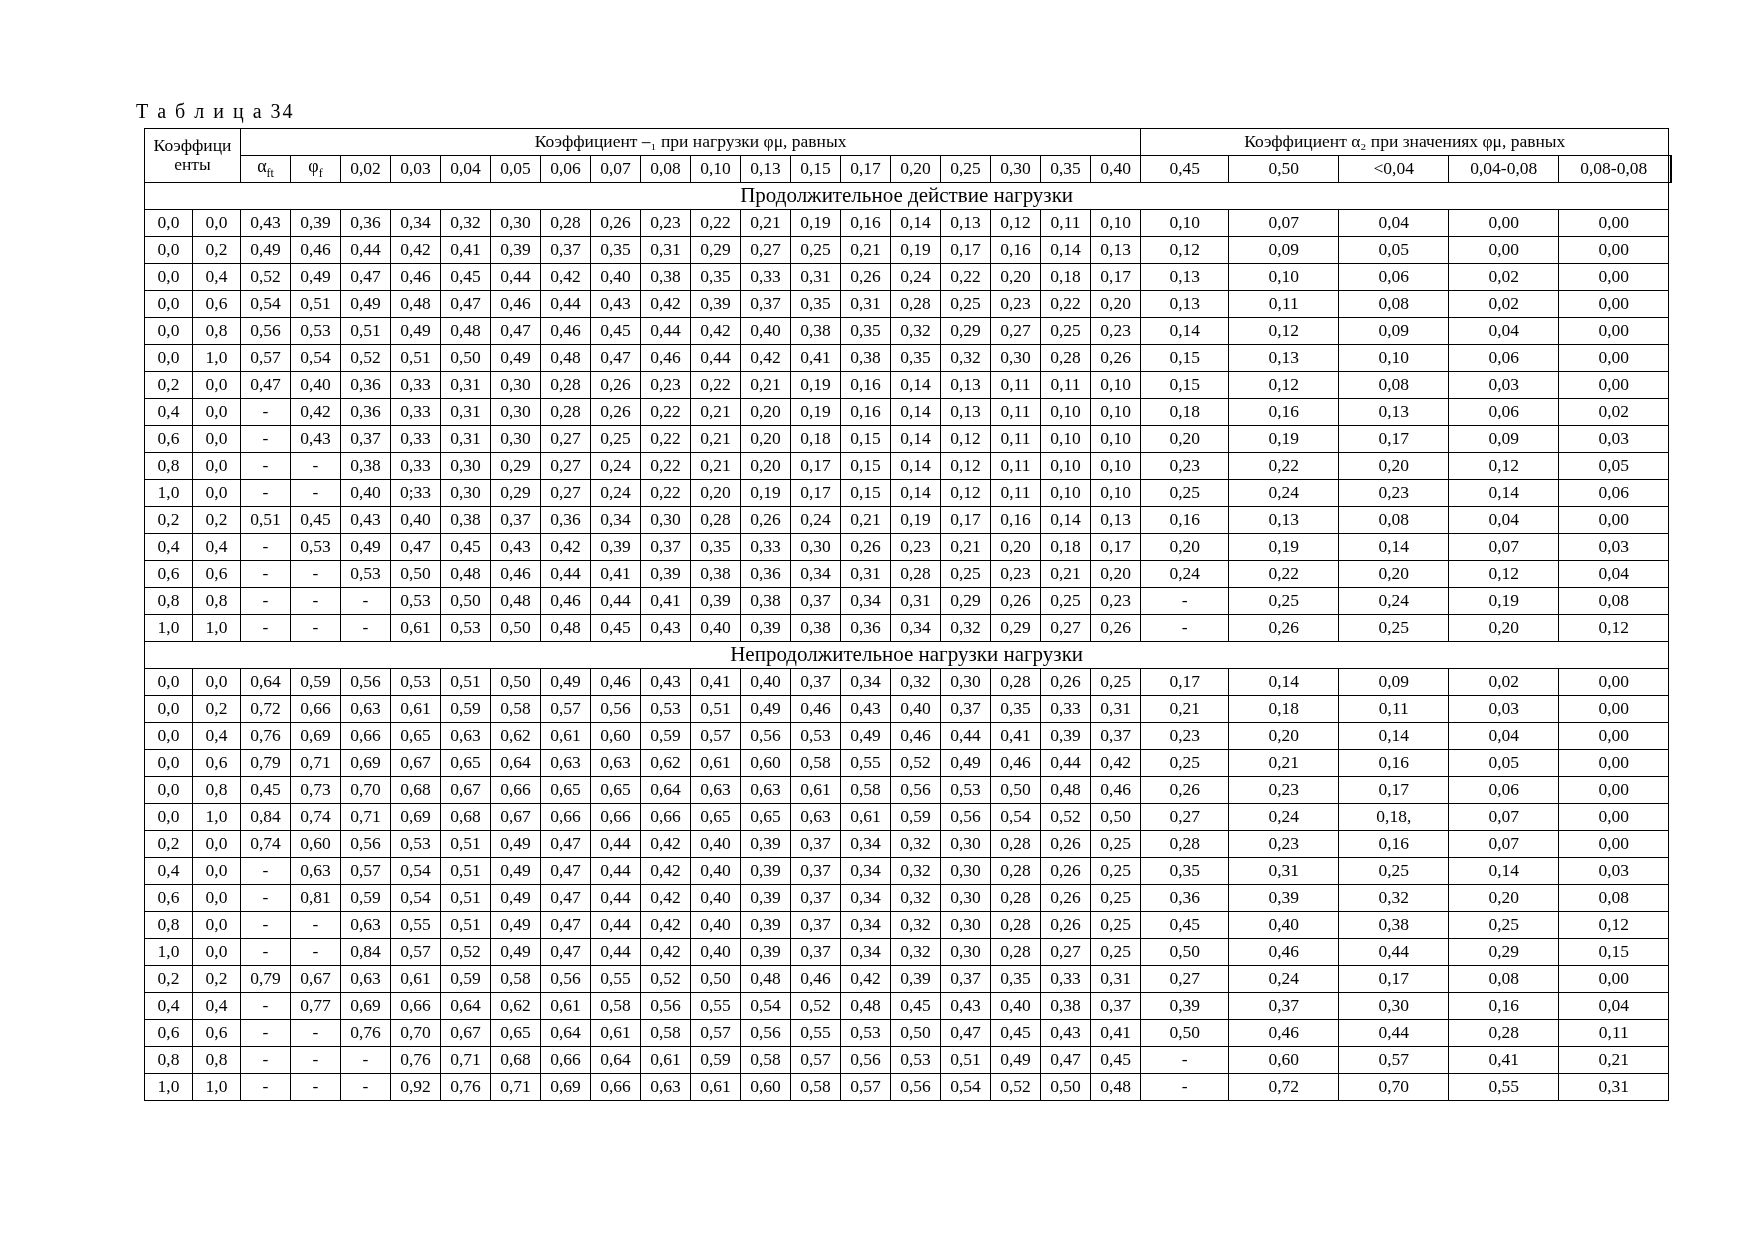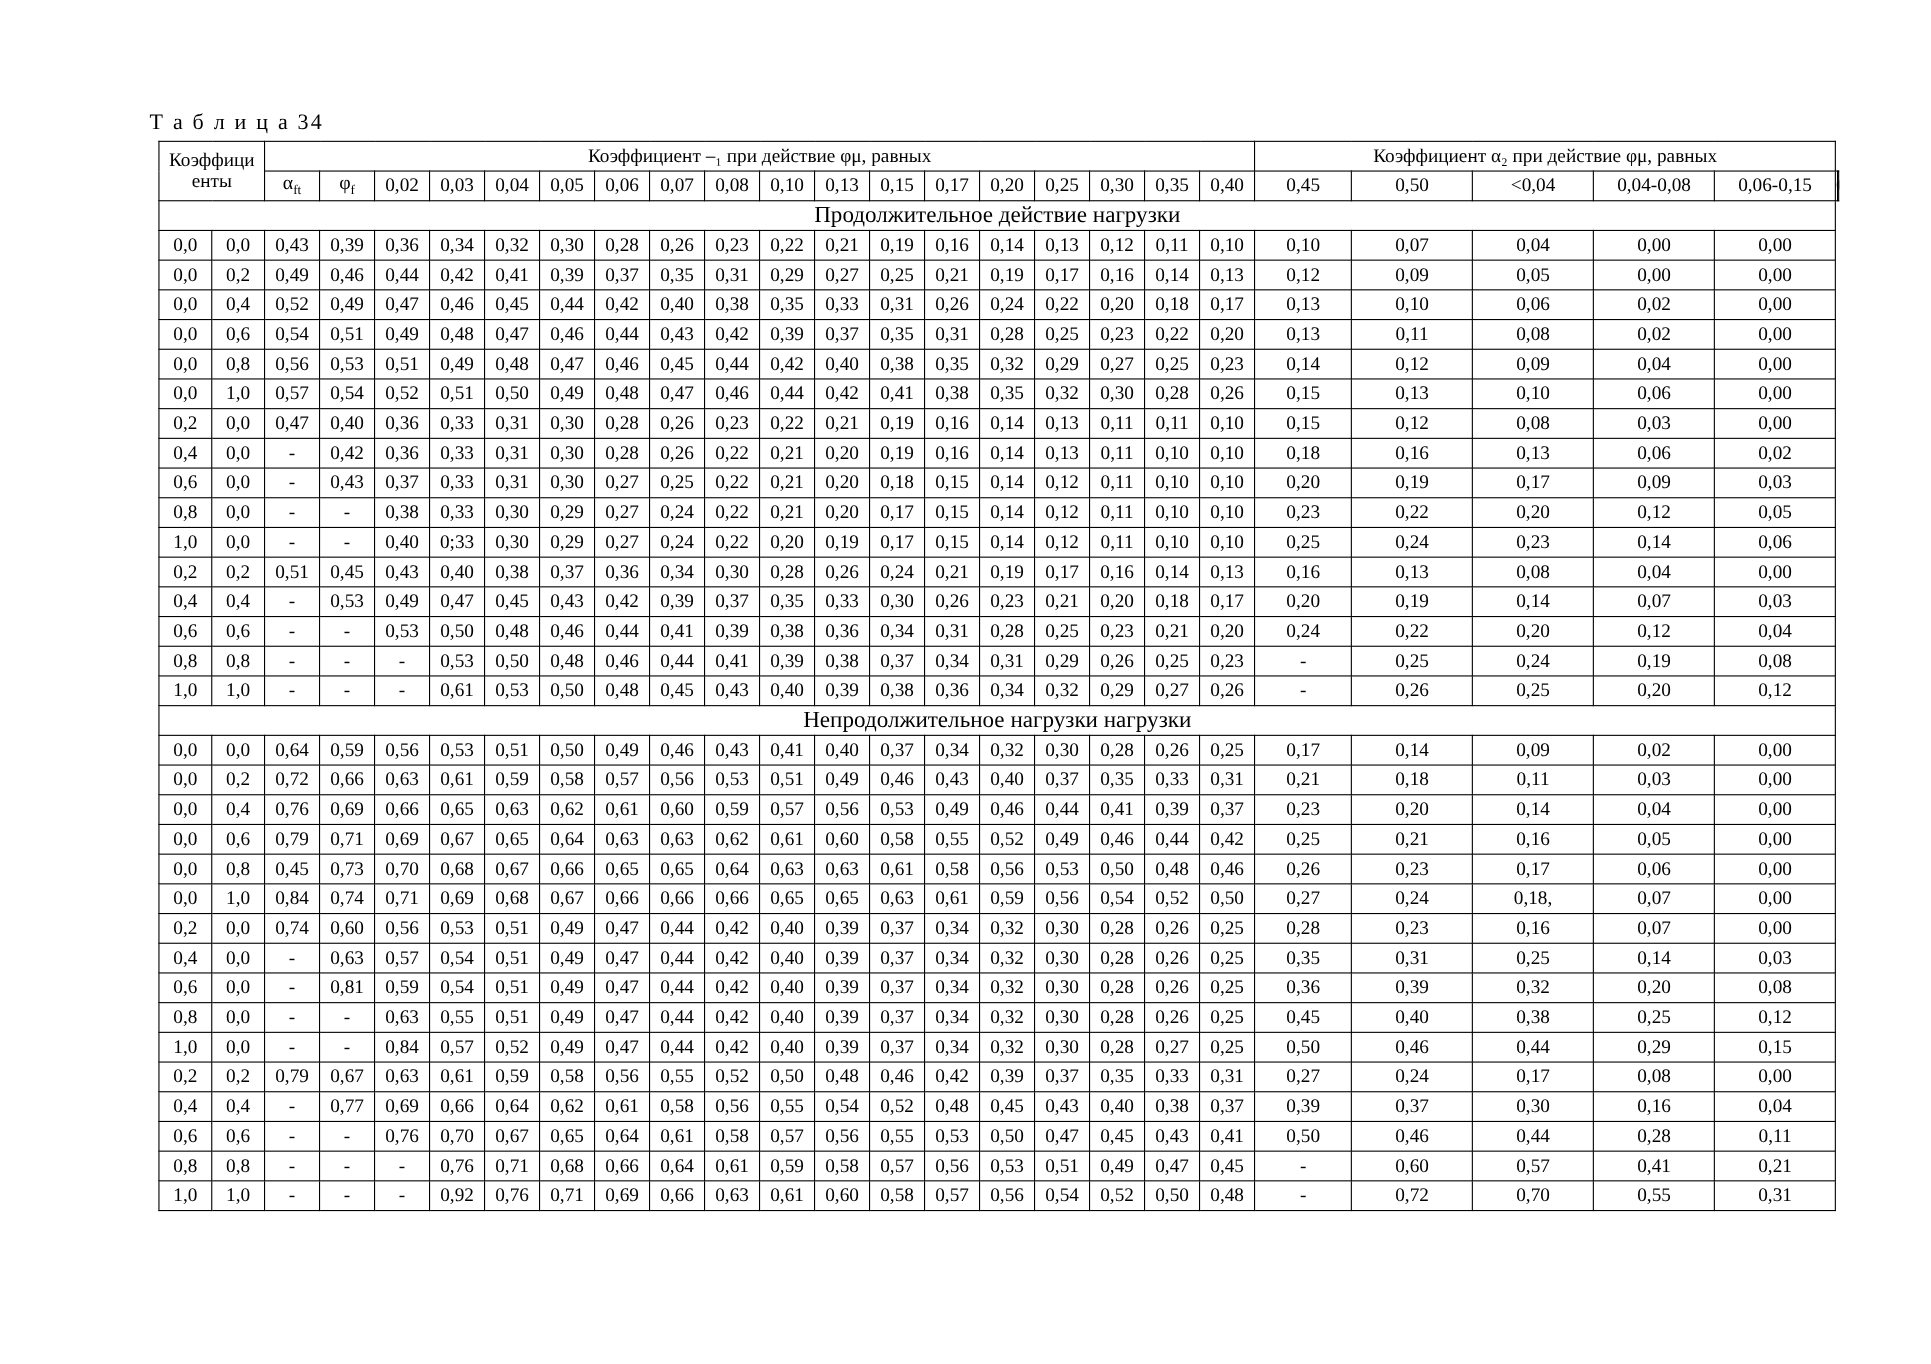--- a/index.html
+++ b/index.html
@@ -110,7 +110,7 @@
             <div>Коэффици</div>
             <div>енты</div>
           </td>
-          <td id="left-group-title" class="hdr-coef" colspan="18">Коэффициент ⎯₁ при действие φμ, равных</td>
+          <td id="left-group-title" class="hdr-coef" colspan="18">Коэффициент ⎯₁ при нагрузки φμ, равных</td>
           <td id="right-group-title" class="hdr-coef colsep-l" colspan="5">Коэффициент α₂ при действие φμ, равных</td>
         </tr>
         <tr id="col-head-row" class="hdr-row">

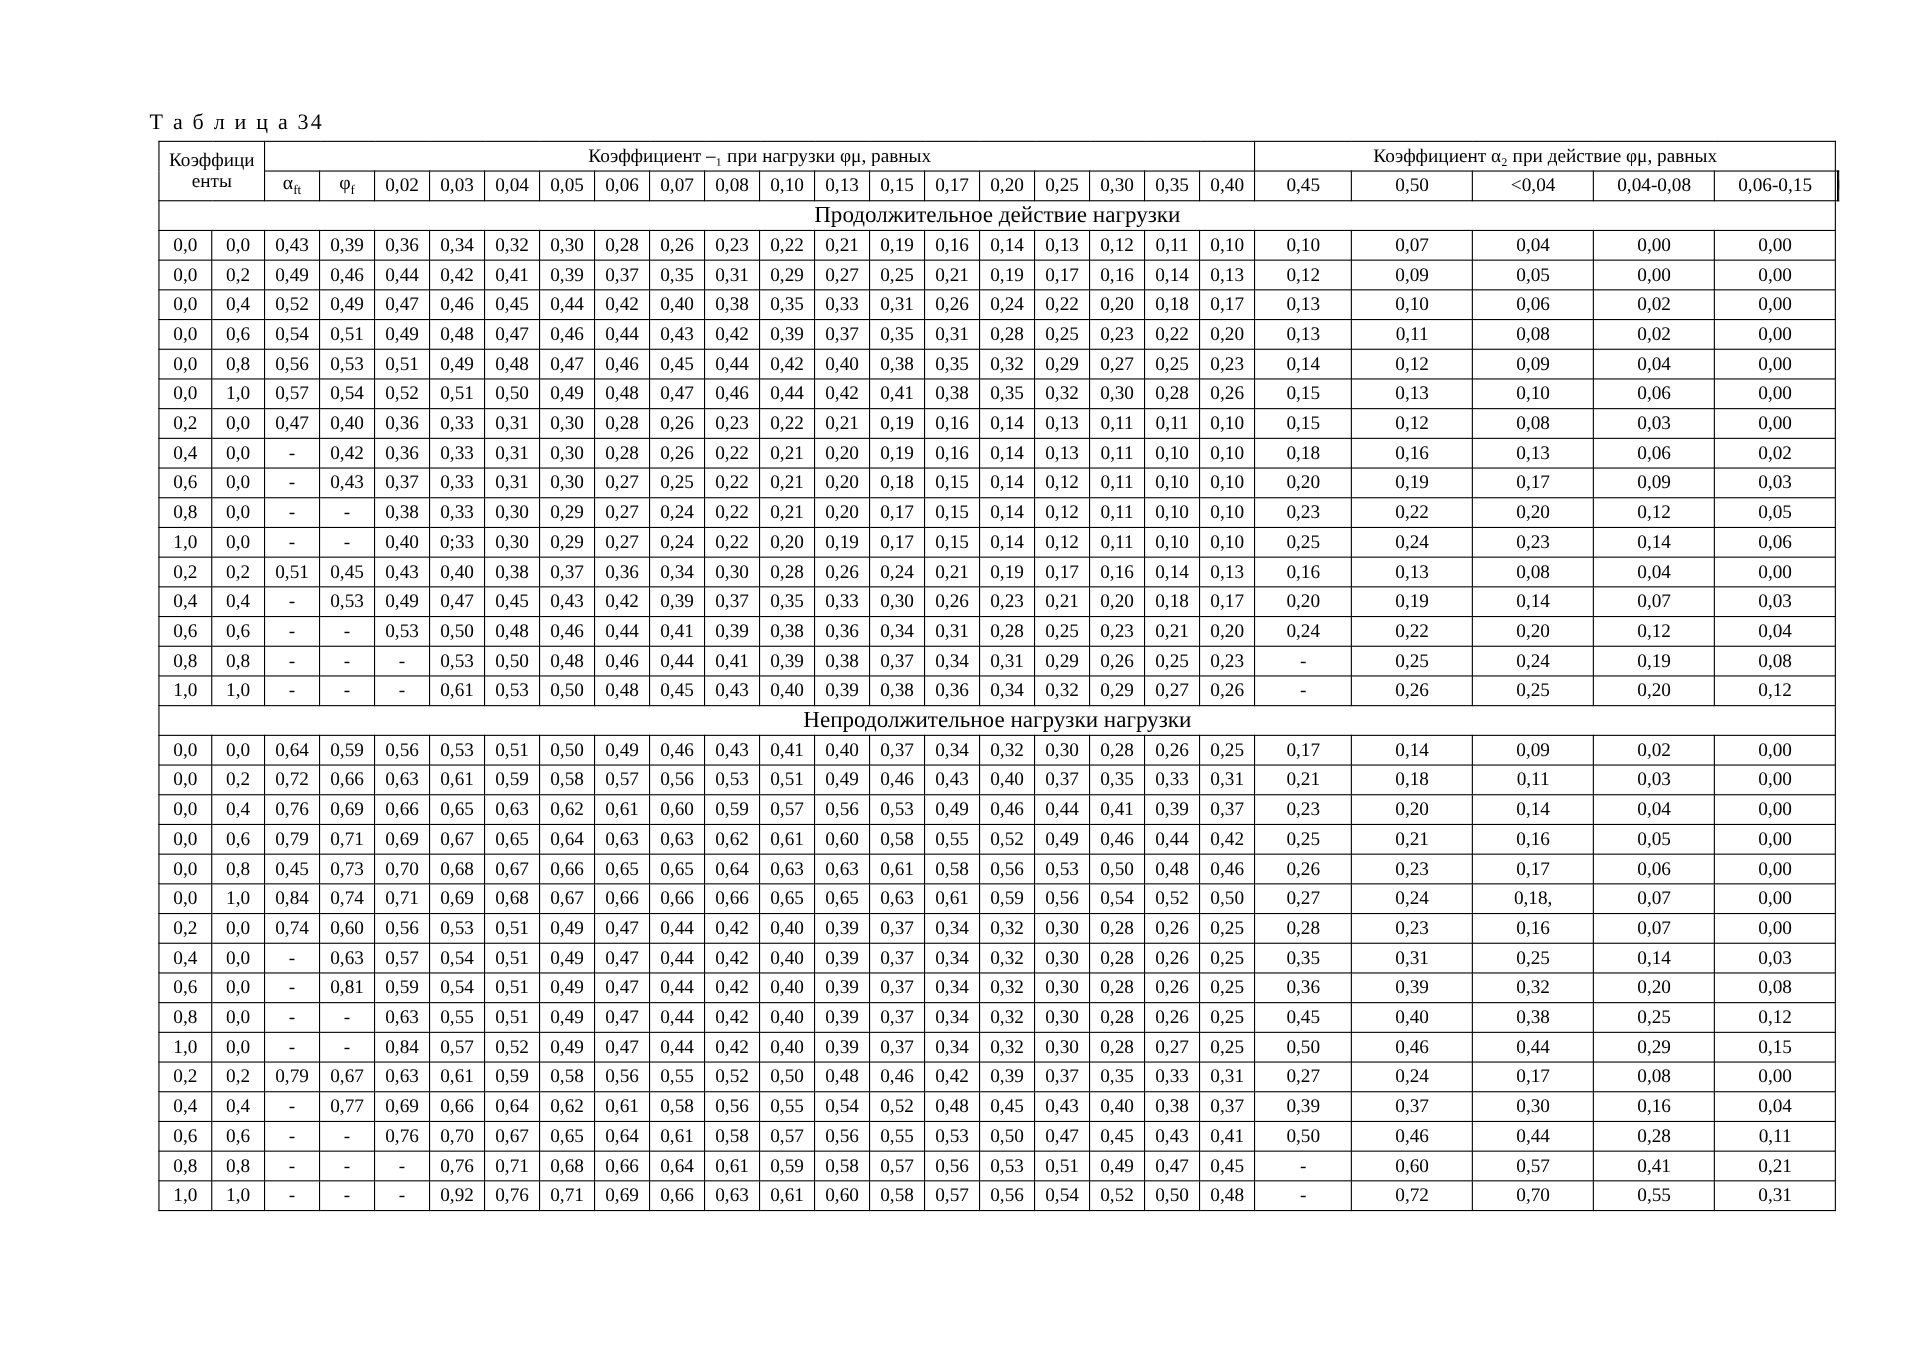--- a/index.html
+++ b/index.html
@@ -111,7 +111,7 @@
             <div>енты</div>
           </td>
           <td id="left-group-title" class="hdr-coef" colspan="18">Коэффициент ⎯₁ при нагрузки φμ, равных</td>
-          <td id="right-group-title" class="hdr-coef colsep-l" colspan="5">Коэффициент α₂ при действие φμ, равных</td>
+          <td id="right-group-title" class="hdr-coef colsep-l" colspan="5">Коэффициент α₂ при значениях φμ, равных</td>
         </tr>
         <tr id="col-head-row" class="hdr-row">
             <td class="alpha-head"><span>α</span><span class="sub">ft</span></td>

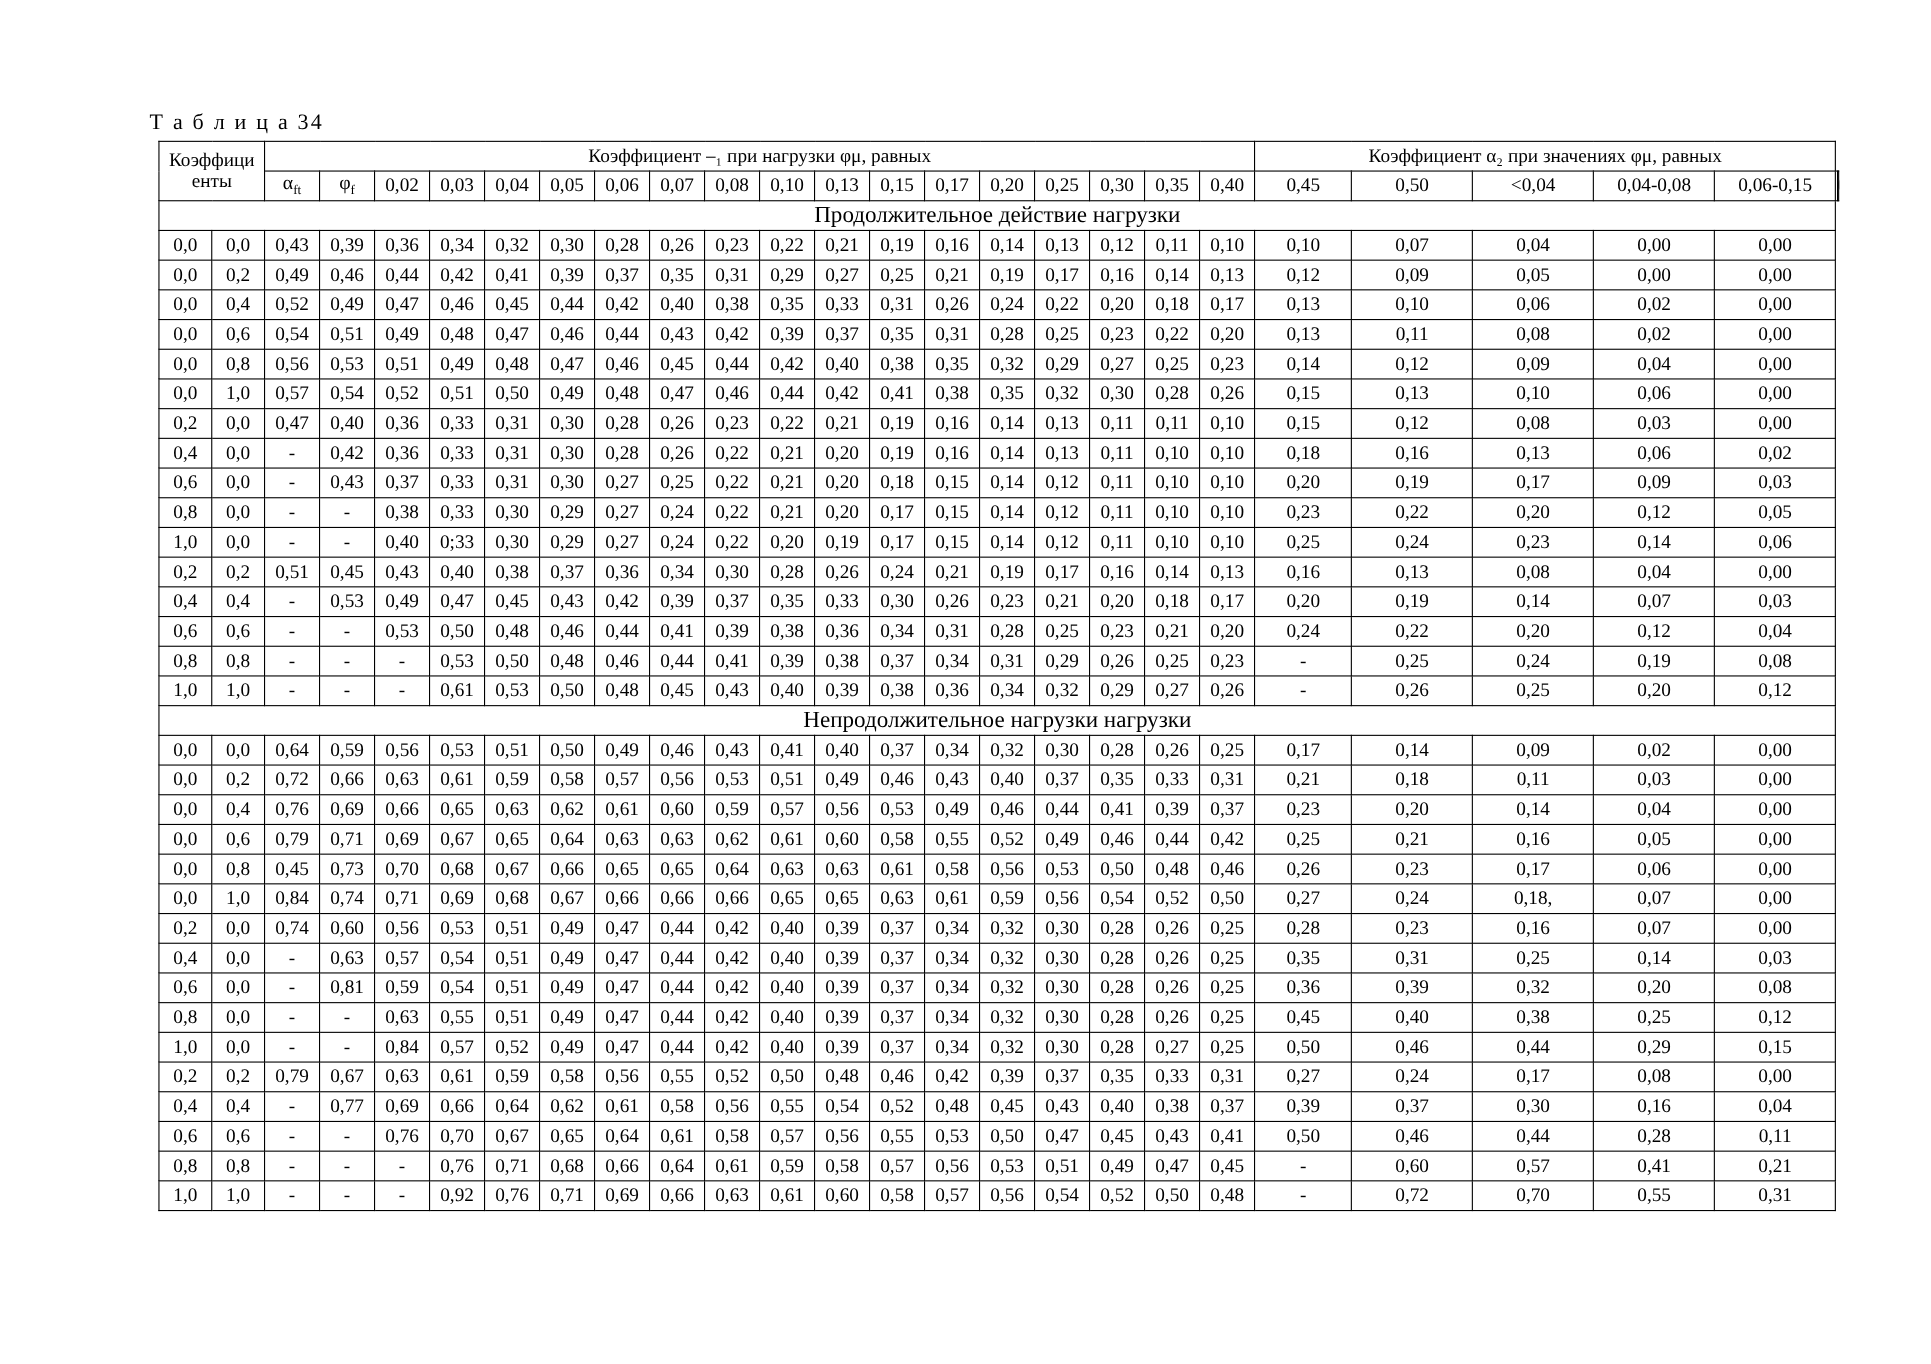--- a/index.html
+++ b/index.html
@@ -136,7 +136,7 @@
             <td>0,50</td>
             <td class="colsep-l">&lt;0,04</td>
             <td>0,04-0,08</td>
-            <td>0,06-0,15</td>
+            <td>0,08-0,08</td>
             <td>0,15-0,30</td>
             <td>0,30-0,50</td>
           </tr>

